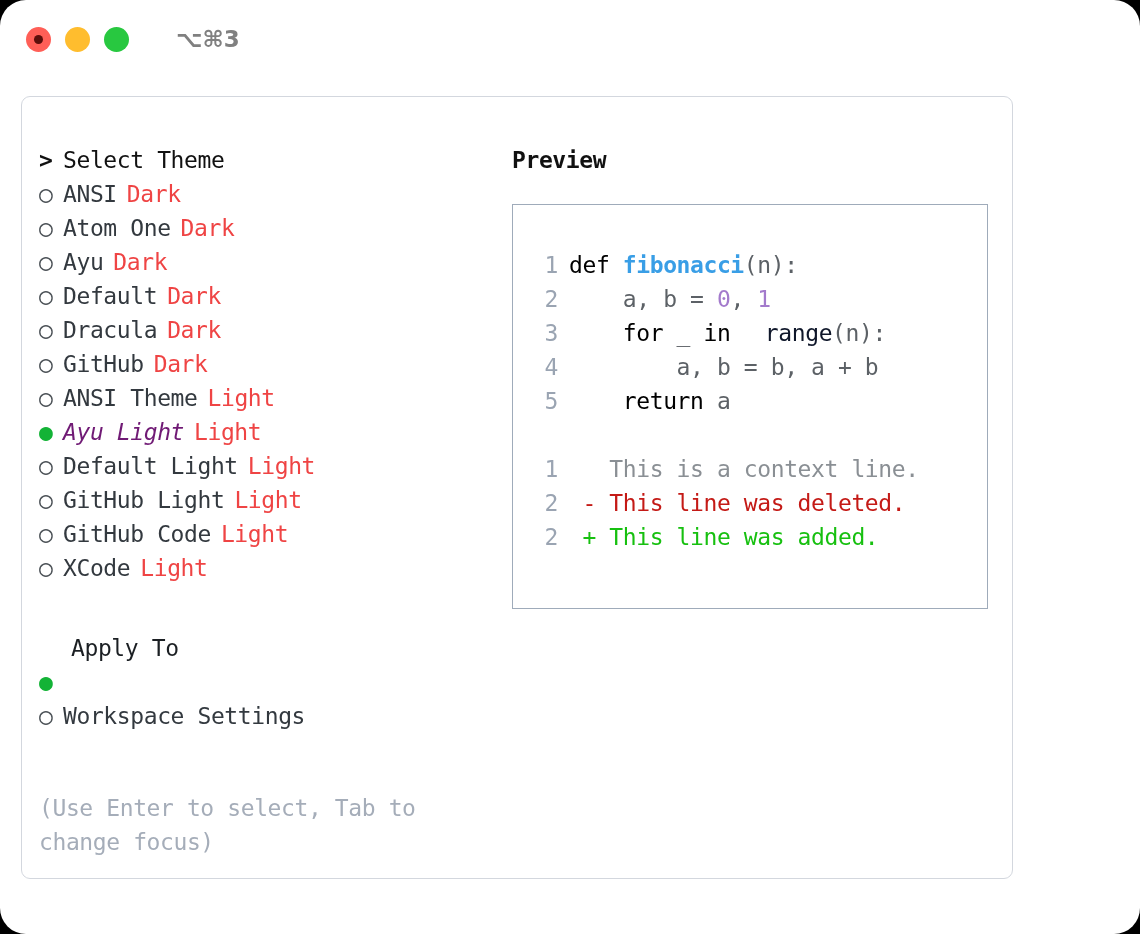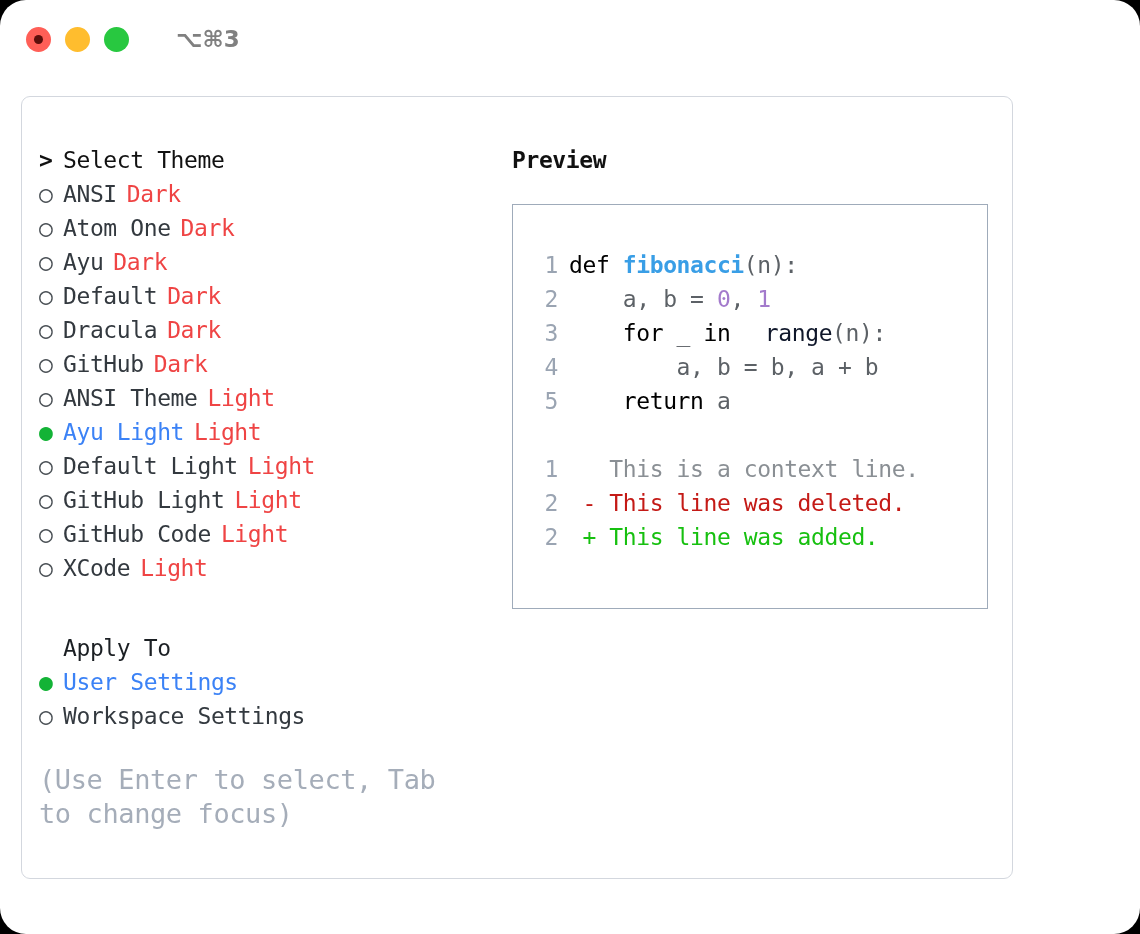--- a/index.html
+++ b/index.html
@@ -118,7 +118,7 @@
     color: #33393f;
     letter-spacing: -0.4px;
   }
-  .label.selected { color: #3b82f6; }
+  .label.selected { color: #701a75; font-style: italic; }
   .suffix {
     color: #ef4444;
     margin-left: 10px;

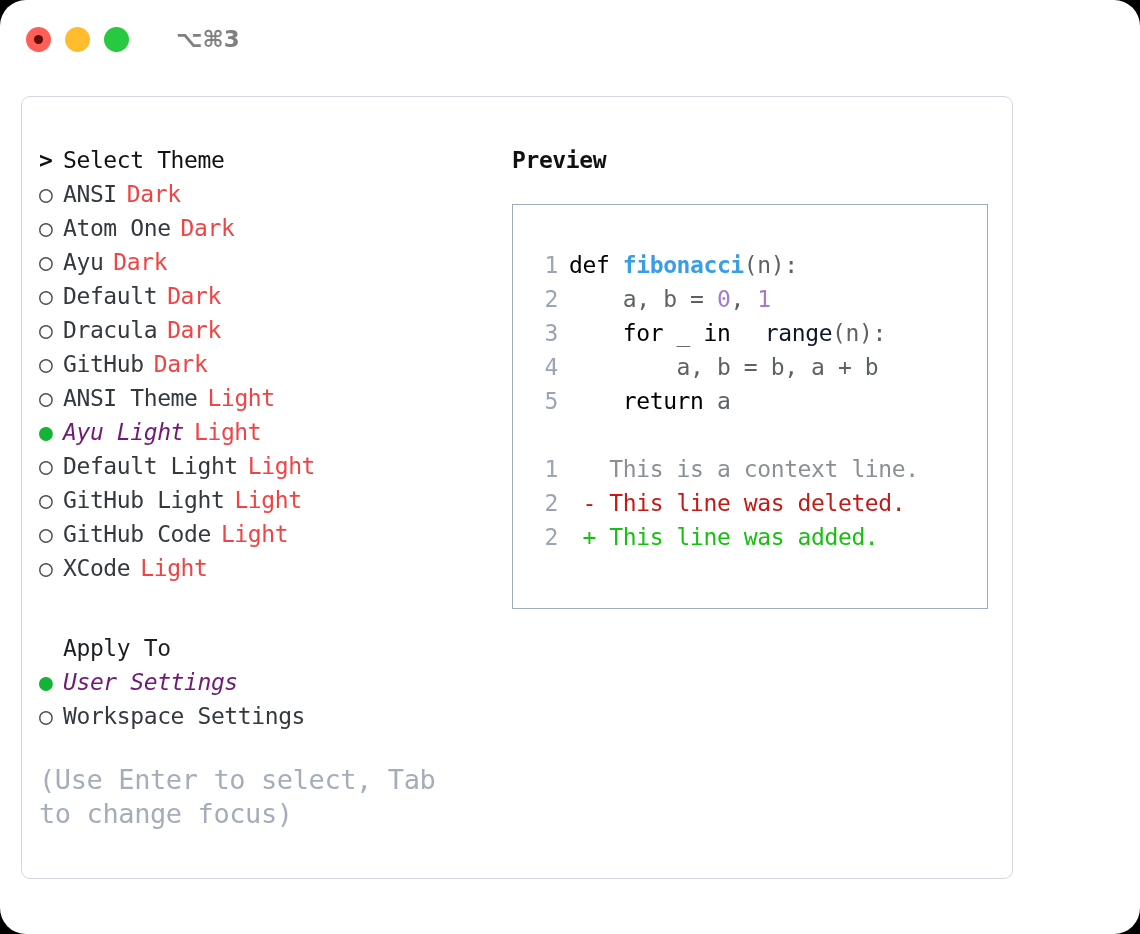--- a/index.html
+++ b/index.html
@@ -132,6 +132,7 @@
     align-items: baseline;
     height: 34px;
     font-size: 23px;
+    gap: 8px;
   }
   .apply-header .marker { color: transparent; }
   .apply-header .label { color: #1b1f23; letter-spacing: -0.4px; }

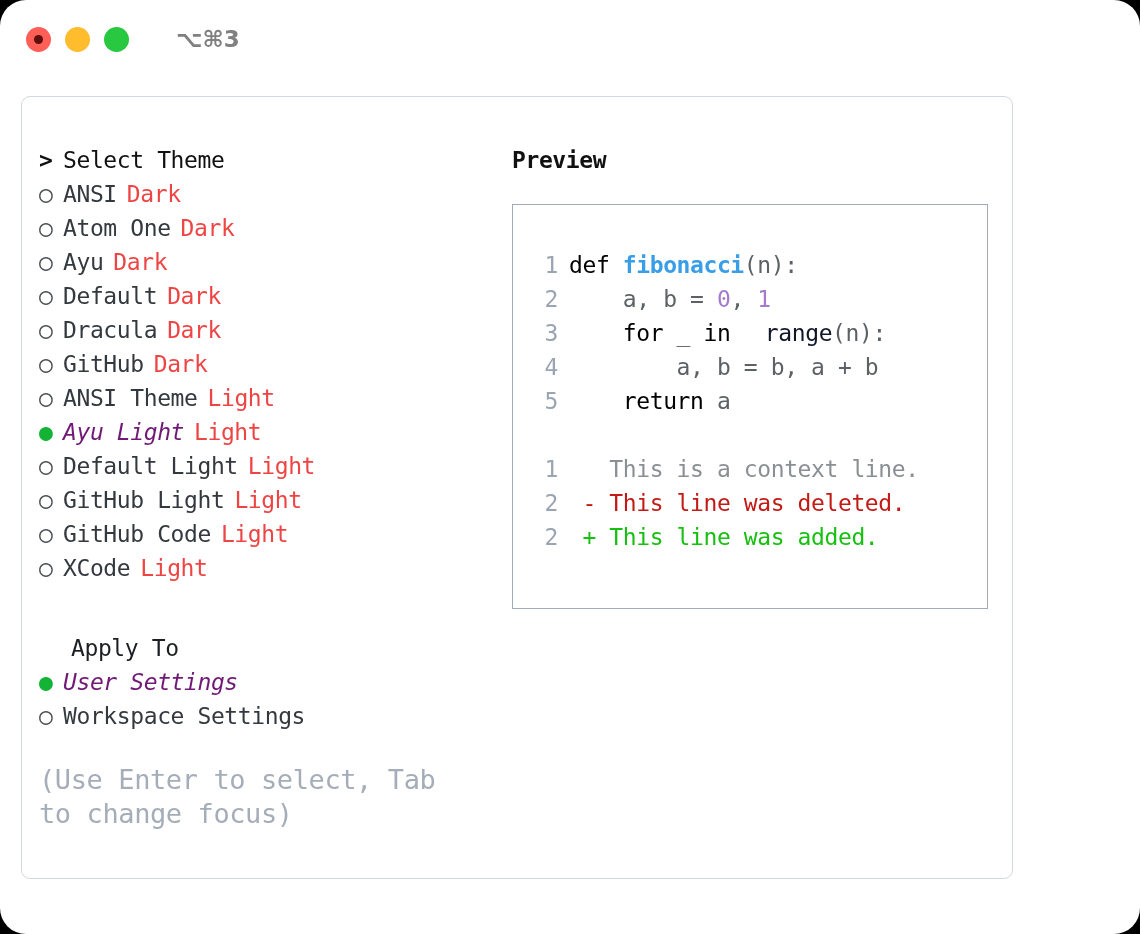--- a/index.html
+++ b/index.html
@@ -252,7 +252,7 @@
         </div>
 
         <div id="apply-list">
-            <div class="row"><span class="marker selected">●</span><span class="label selected">User Settings</span></div>
+            <div class="row"><span class="marker selected">●</span></div>
             <div class="row"><span class="marker">○</span><span class="label">Workspace Settings</span></div>
           </div>
 

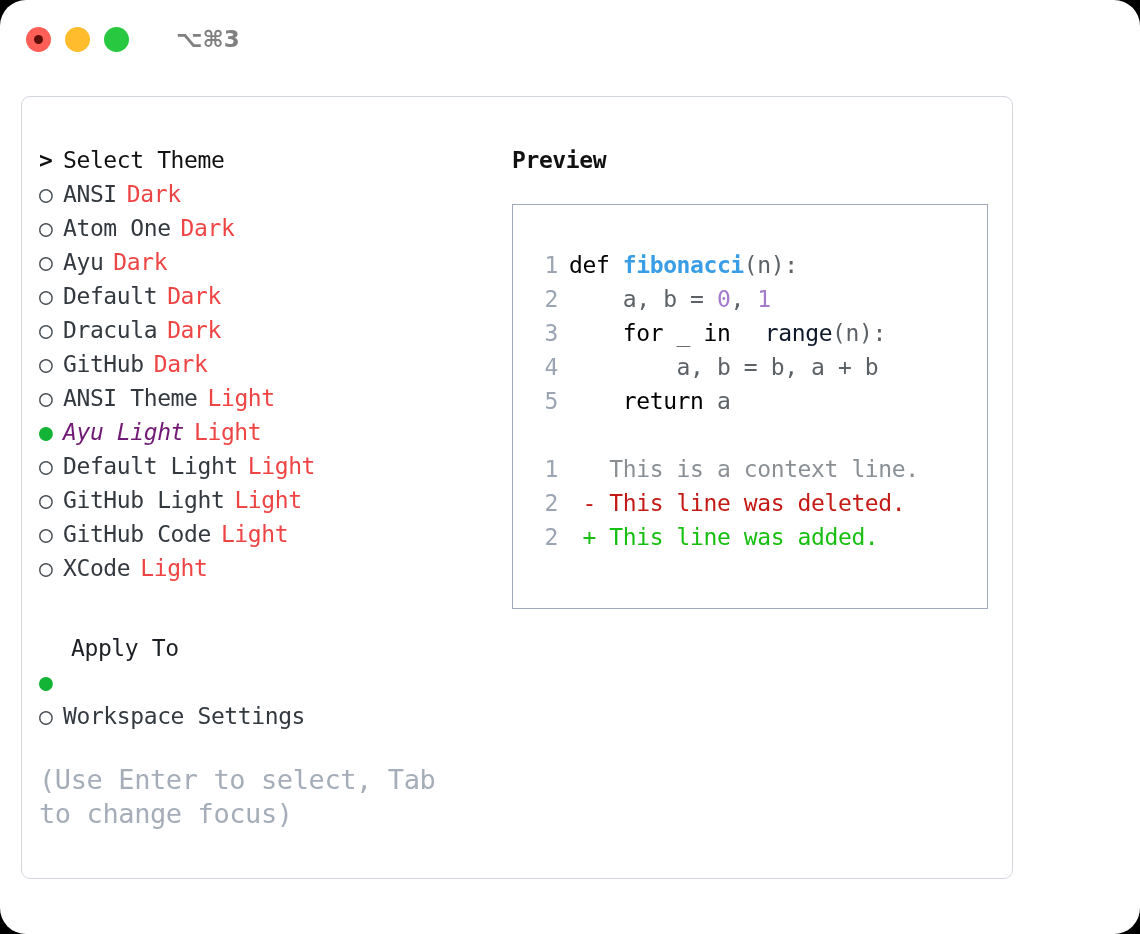--- a/index.html
+++ b/index.html
@@ -138,9 +138,9 @@
   .apply-header .label { color: #1b1f23; letter-spacing: -0.4px; }
 
   .hint {
-    margin-top: 26px;
+    margin-top: 54px;
     width: 400px;
-    font-size: 27px;
+    font-size: 23px;
     line-height: 34px;
     color: #a5adb9;
     letter-spacing: -0.4px;

